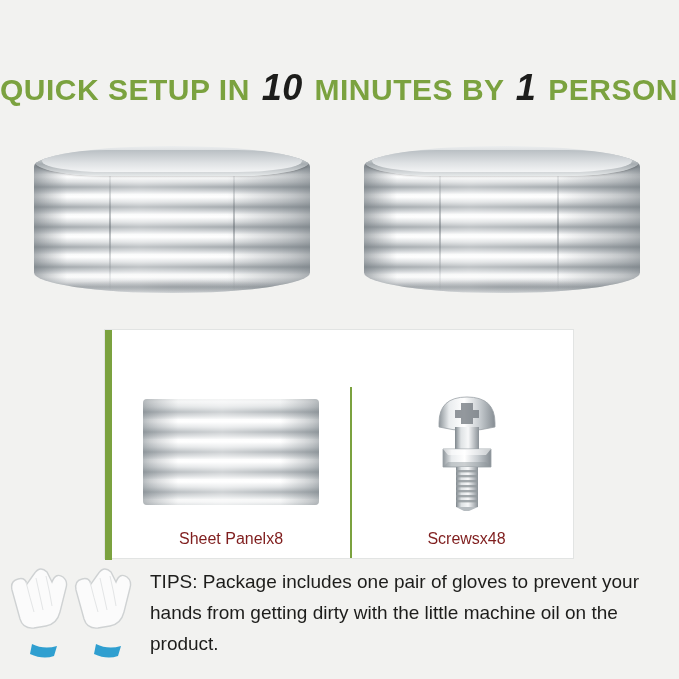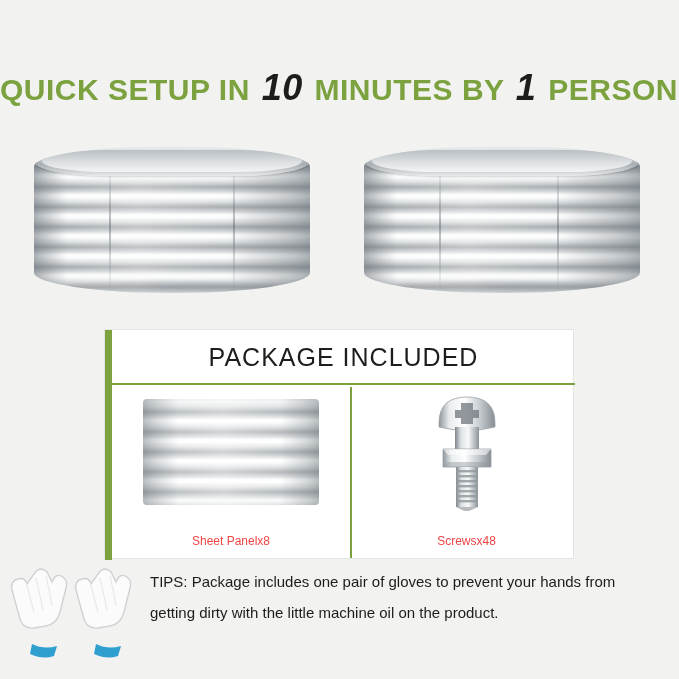--- a/index.html
+++ b/index.html
@@ -261,7 +261,6 @@
 
 <div class="package-box">
   <div class="green-edge"></div>
-  <div class="package-title">PACKAGE  INCLUDED</div>
   <div class="divider-v"></div>
 
   <div class="cell cell-left">

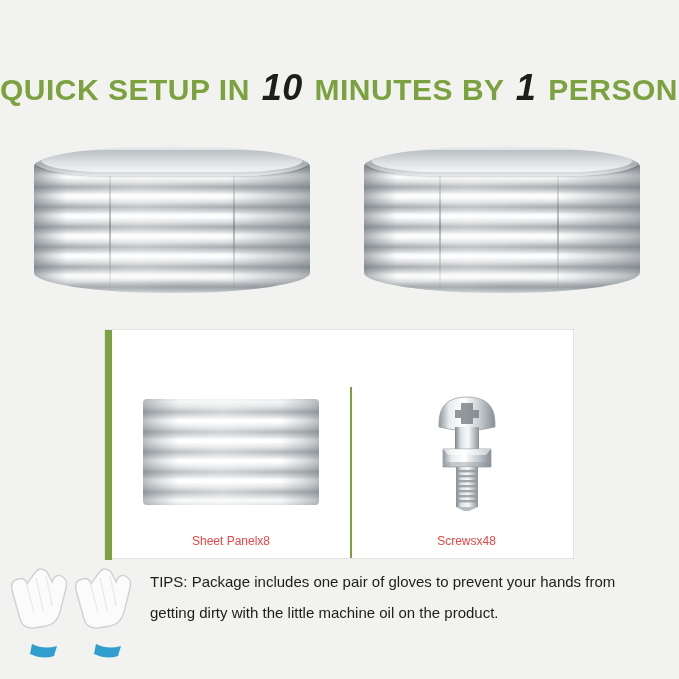--- a/index.html
+++ b/index.html
@@ -162,8 +162,8 @@
     position: absolute;
     left: 0; right: 0; bottom: 10px;
     text-align: center;
-    font-size: 12px;
-    color: #ef4444;
+    font-size: 16px;
+    color: #7f1d1d;
   }
 
   

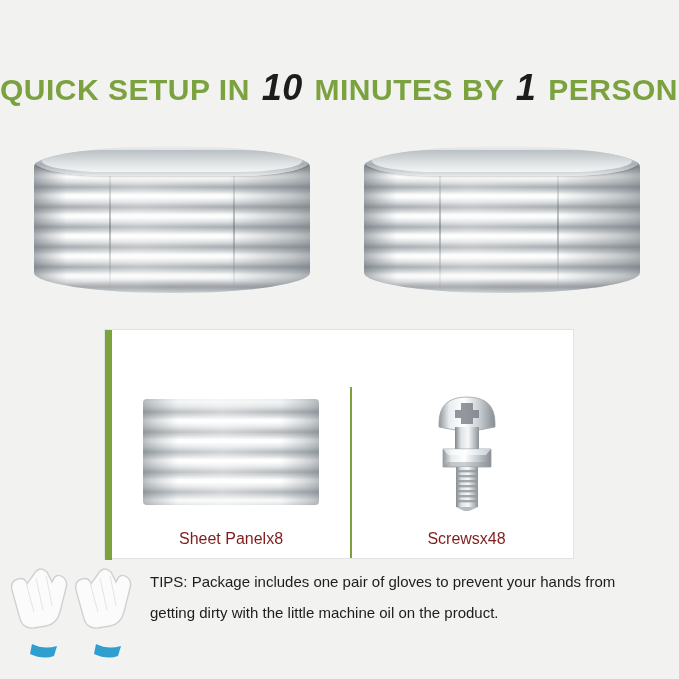--- a/index.html
+++ b/index.html
@@ -214,7 +214,7 @@
     left: 150px;
     top: 566px;
     width: 510px;
-    font-size: 15px;
+    font-size: 19px;
     line-height: 31px;
     color: #1d1d1b;
   }

